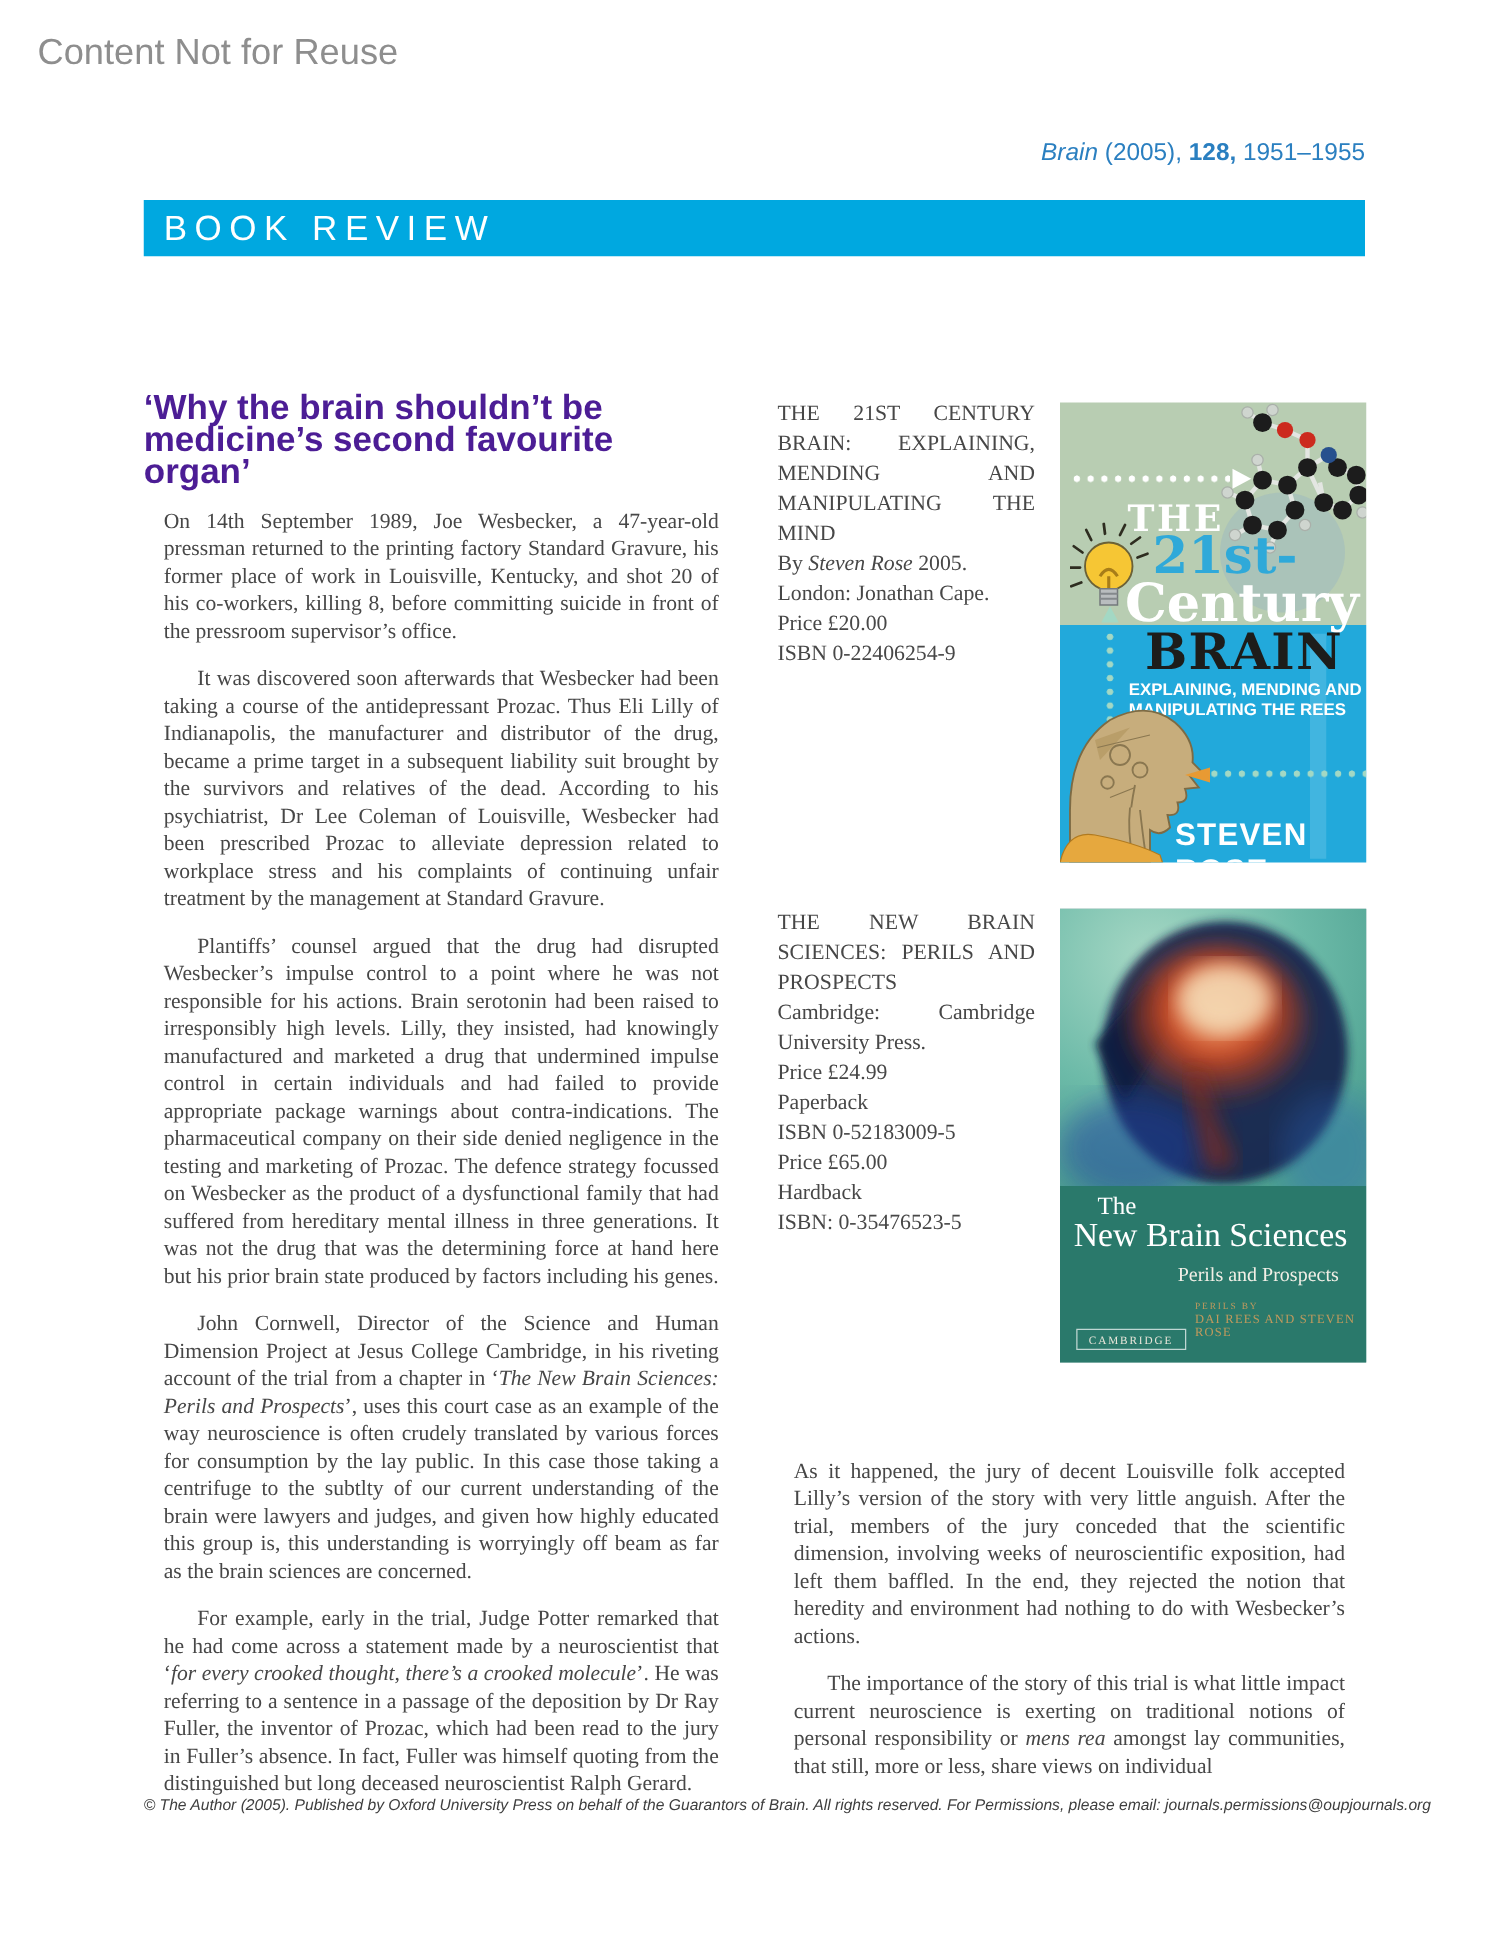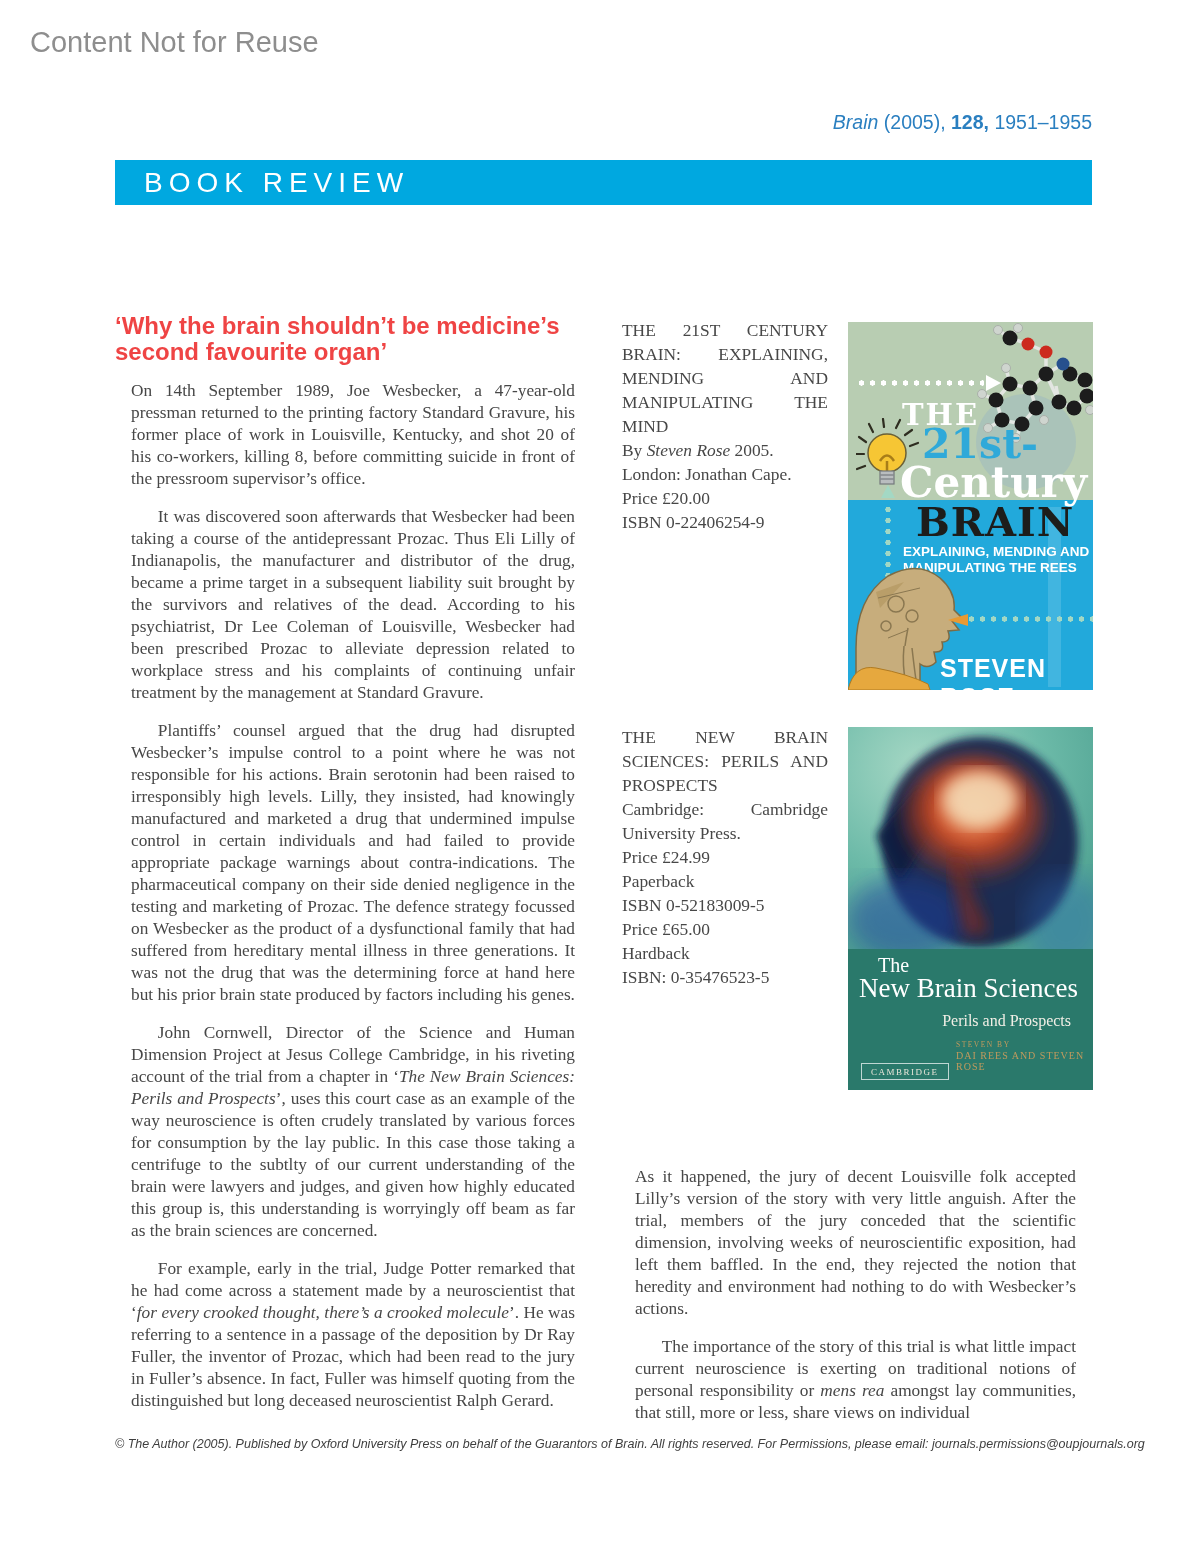--- a/index.html
+++ b/index.html
@@ -22,7 +22,7 @@
     position:absolute; left:115px; top:160px; width:977px; height:45px;
     background:#00a8e0; color:#ffffff;
     font-family:"Liberation Sans", sans-serif; font-size:28px; letter-spacing:6px;
-    line-height:46px; padding-left:29px; font-weight:400;
+    line-height:46px; padding-left:16px; font-weight:400;
   }
   .col-left { position:absolute; left:115px; top:313px; width:476px; }
   .col-right { position:absolute; left:619px; top:313px; width:476px; height:1100px; }

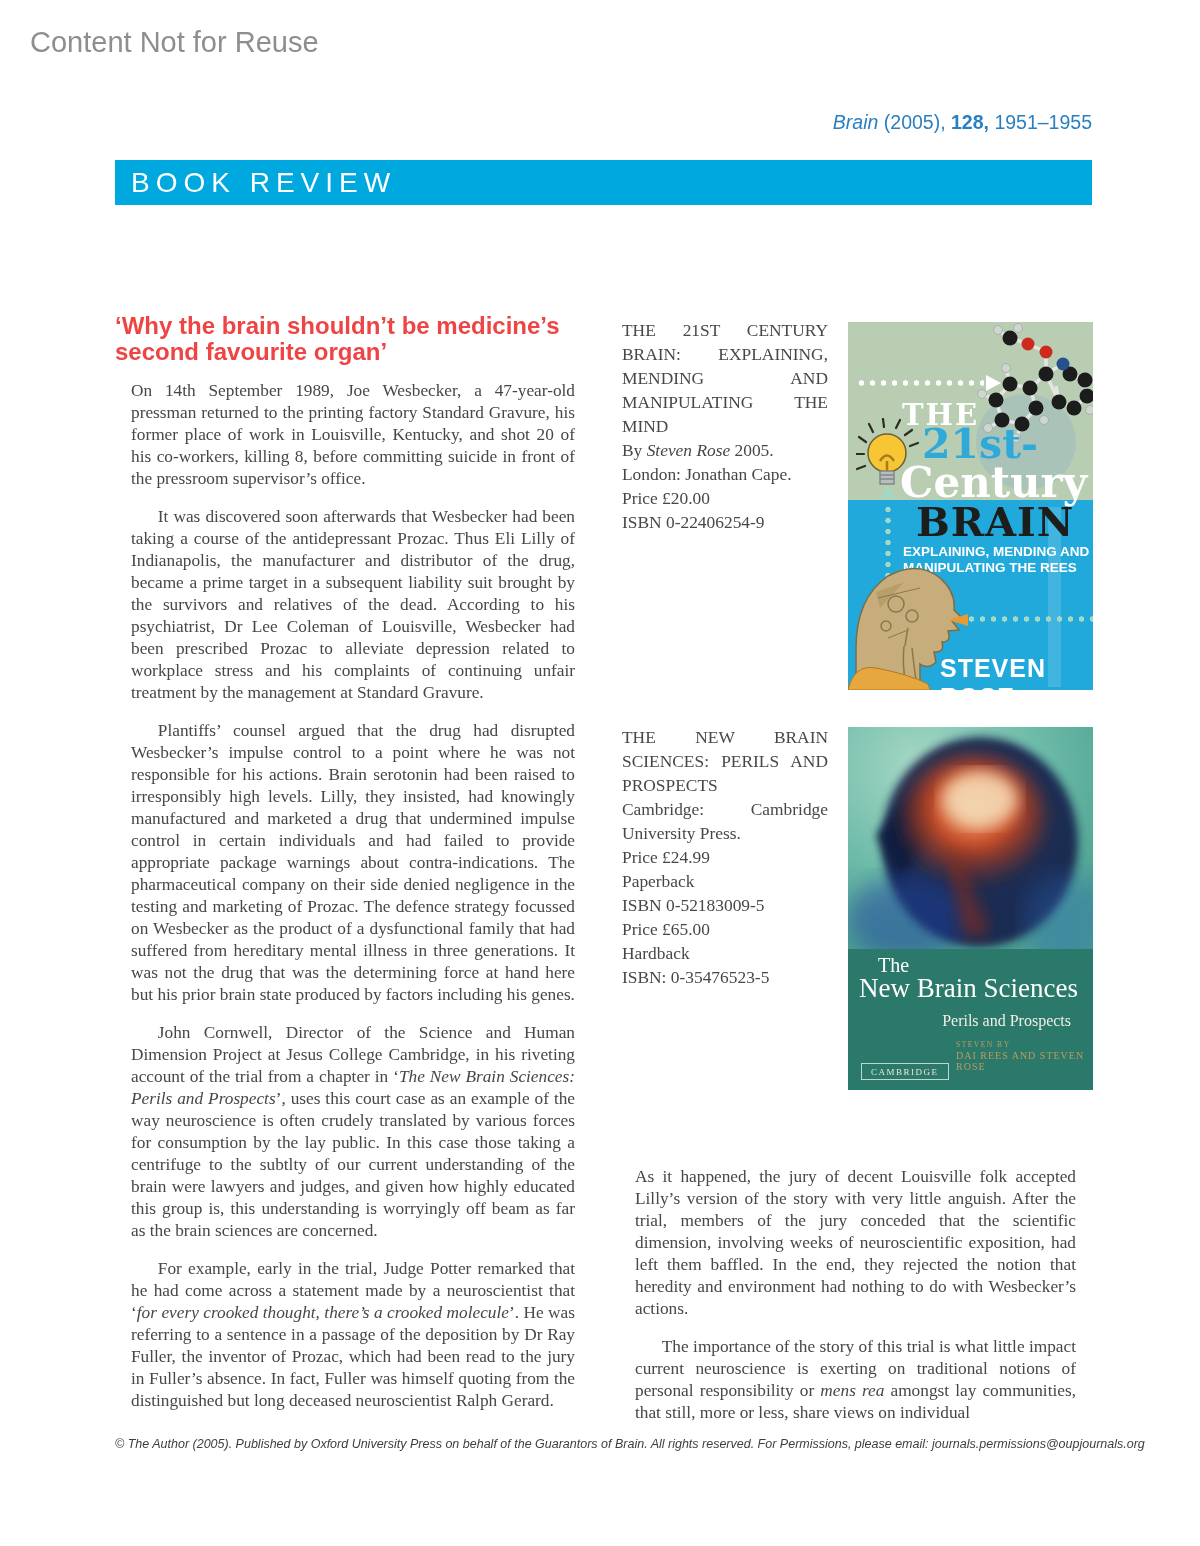--- a/index.html
+++ b/index.html
@@ -28,7 +28,7 @@
   .col-right { position:absolute; left:619px; top:313px; width:476px; height:1100px; }
   h1.title {
     font-family:"Liberation Sans", sans-serif; font-weight:bold;
-    font-size:24px; line-height:25.5px; color:#ef4444; max-width:448px;
+    font-size:28px; line-height:25.5px; color:#4c1d95; max-width:448px;
     margin-bottom:15px;
   }
   .col-left p, .rparas p {

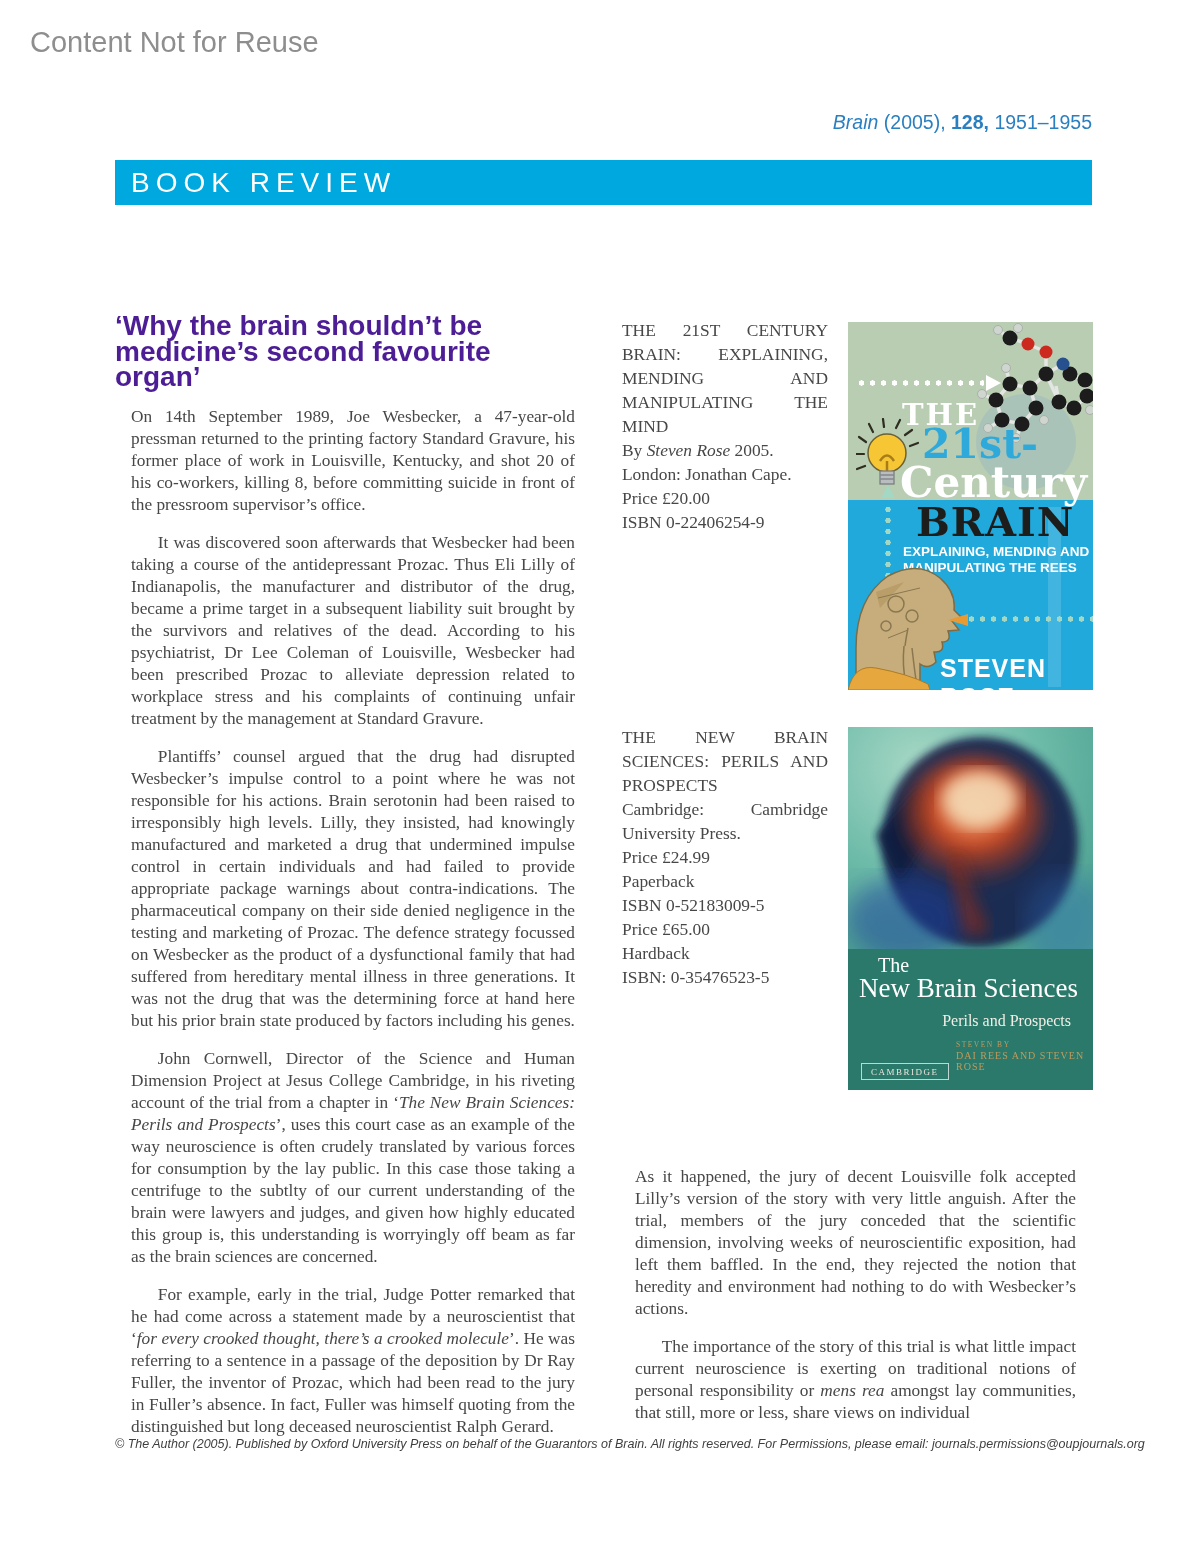--- a/index.html
+++ b/index.html
@@ -282,7 +282,7 @@
         <div class="c2-the">The</div>
         <div class="c2-title">New Brain Sciences</div>
         <div class="c2-sub">Perils and Prospects</div>
-        <div class="c2-edited">STEVEN BY</div>
+        <div class="c2-edited">PERILS BY</div>
         <div class="c2-editors">DAI REES AND STEVEN ROSE</div>
         <div class="c2-logo">CAMBRIDGE</div>
       </div>

